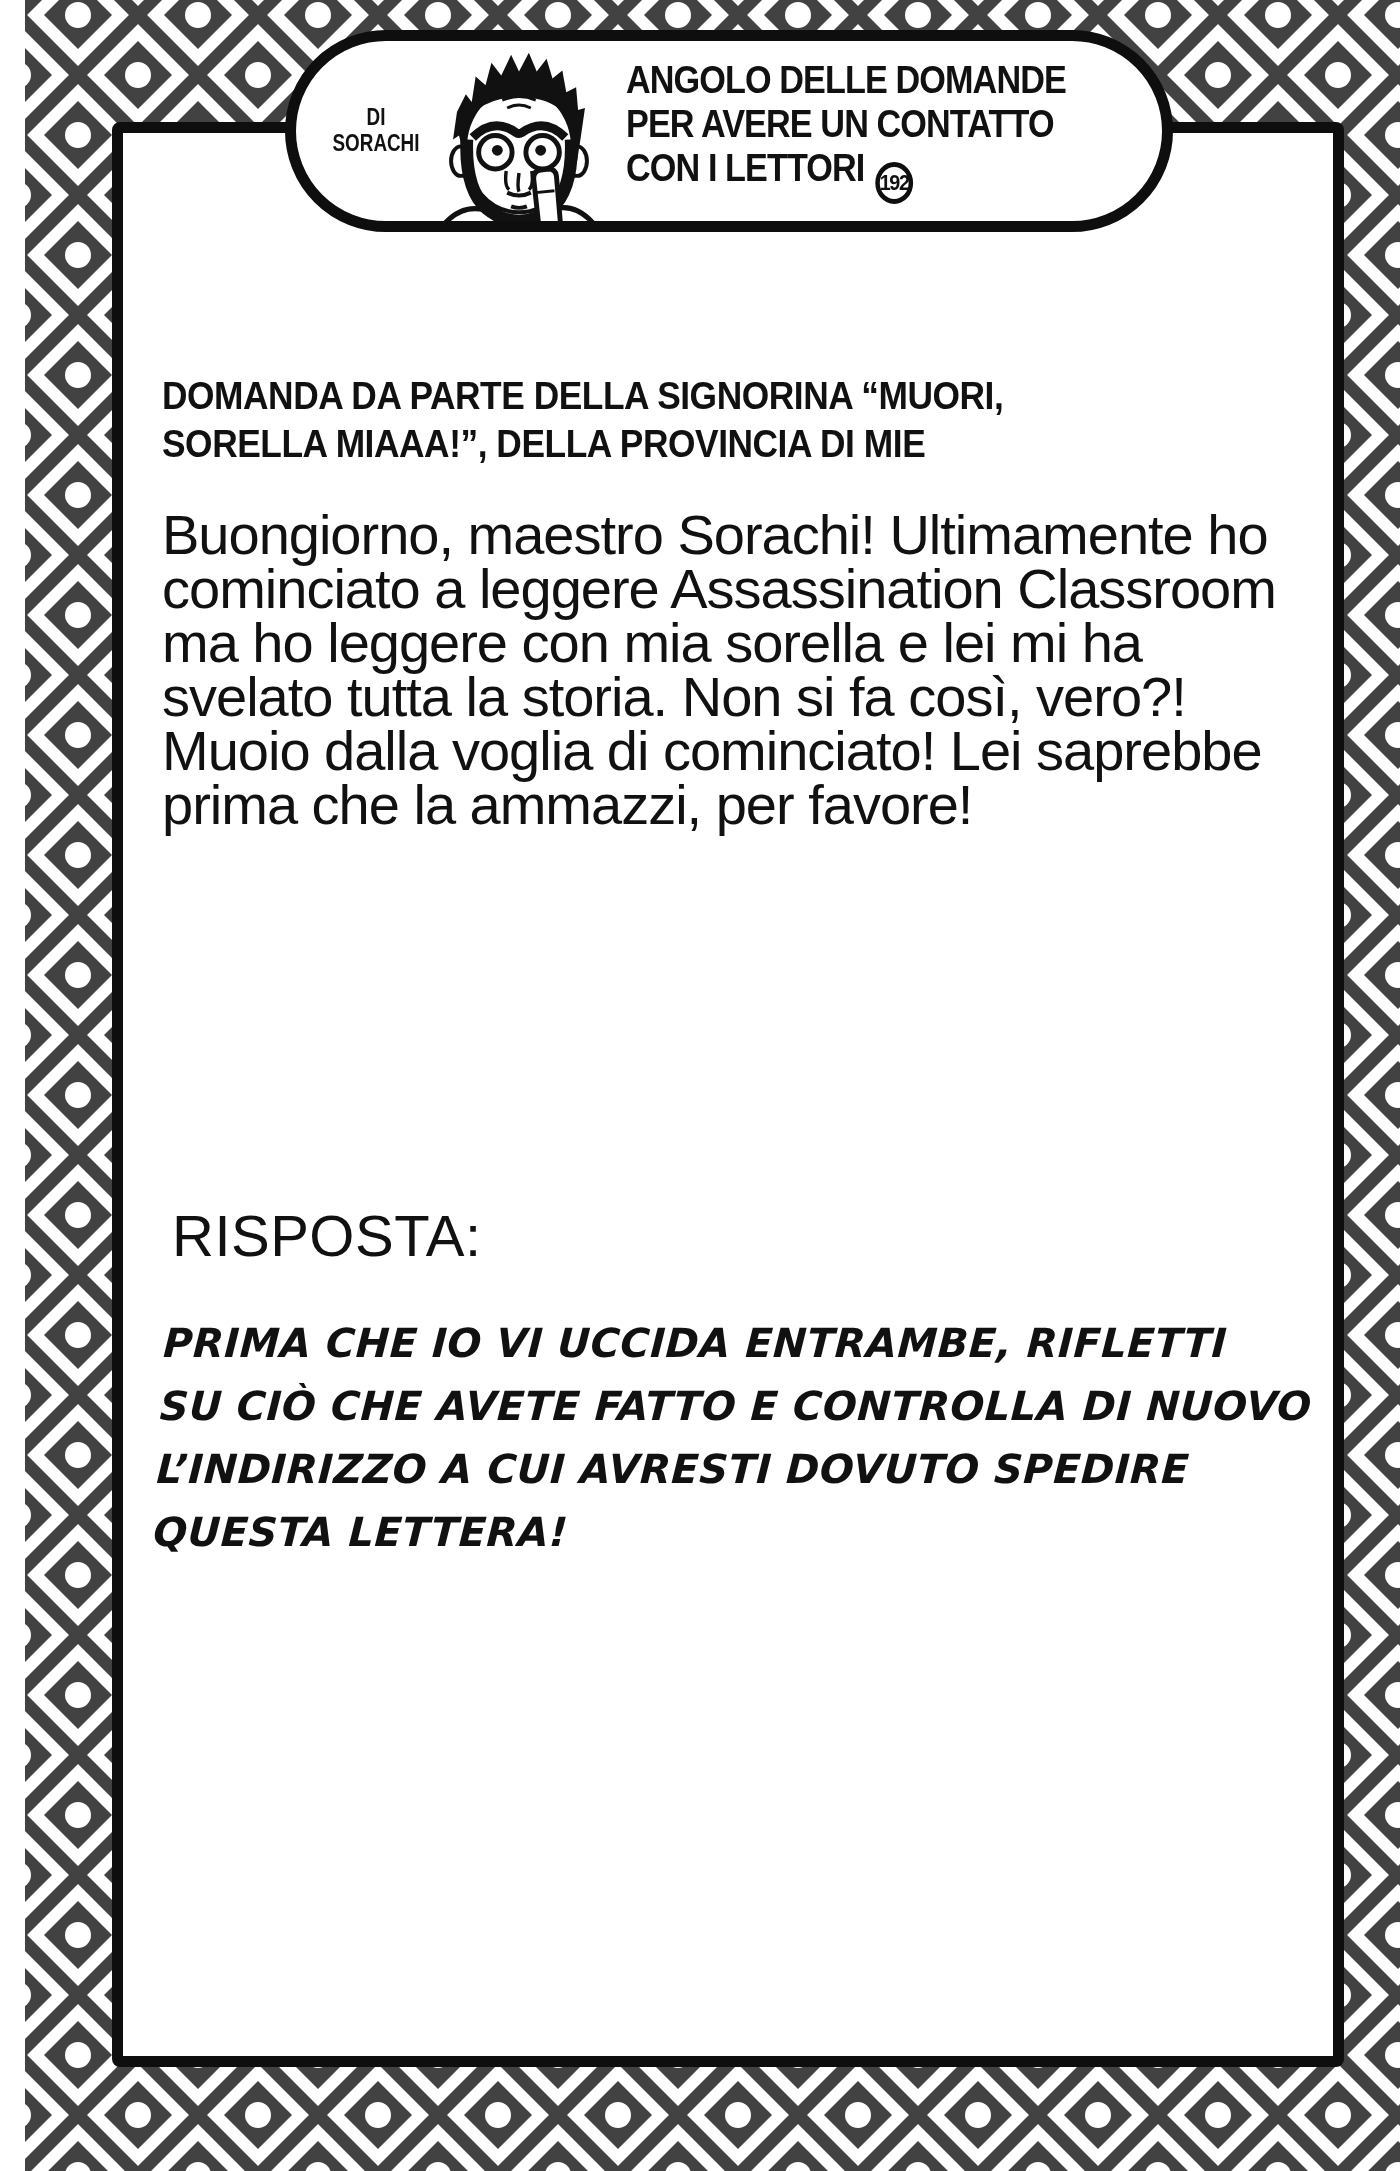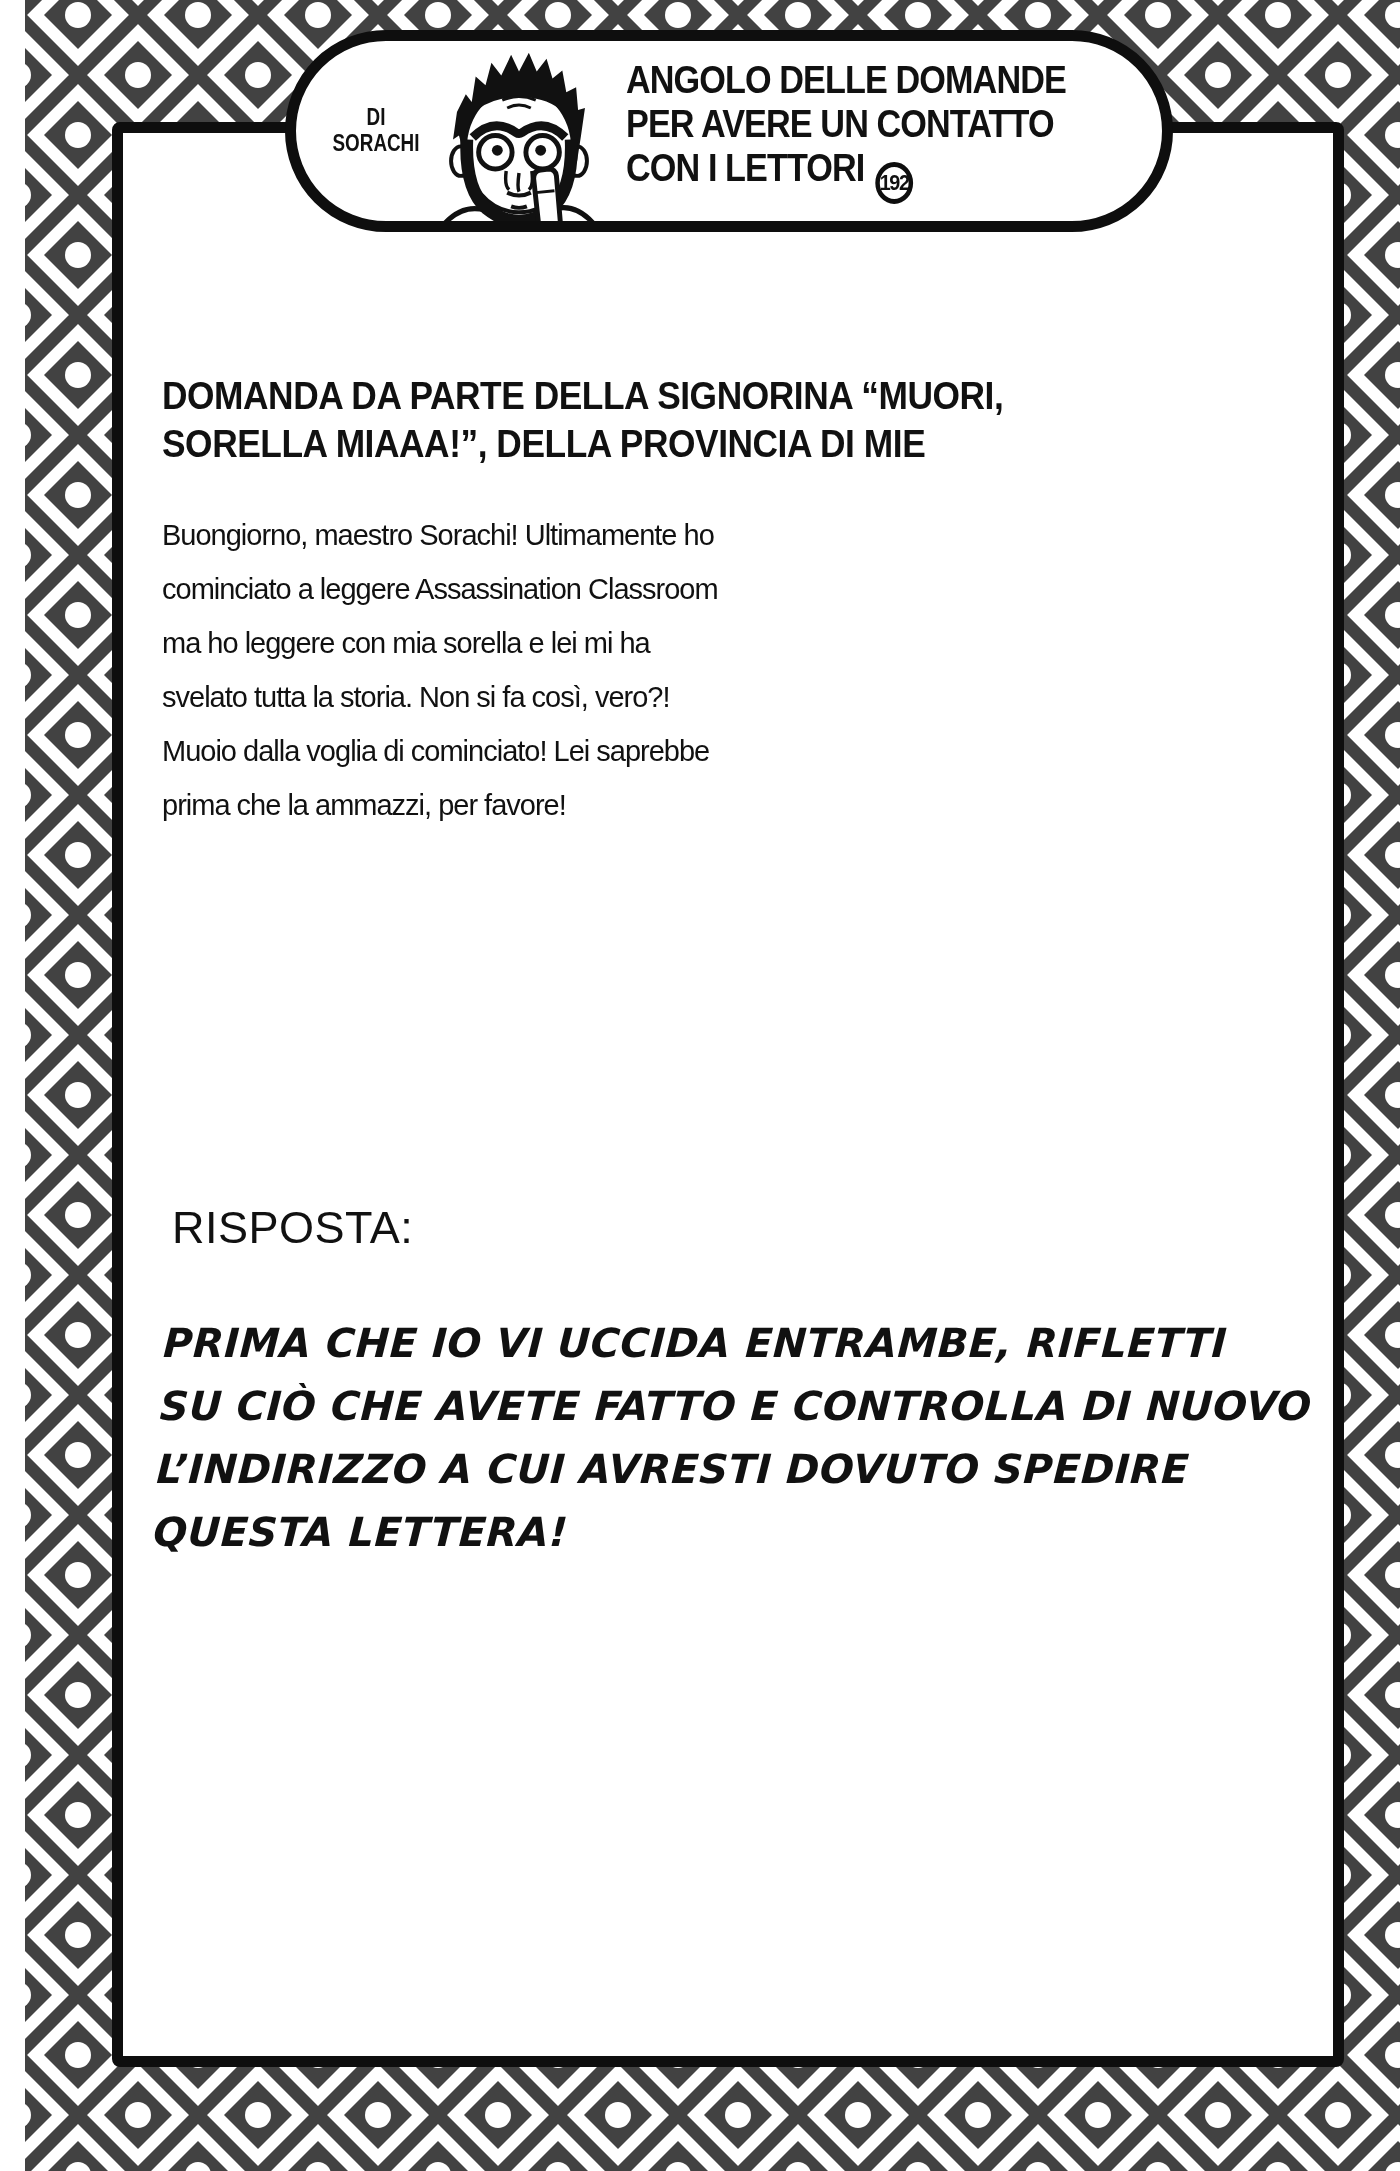--- a/index.html
+++ b/index.html
@@ -53,7 +53,7 @@
   
   .q-body {
     position:absolute; left:162px; top:508px; z-index:2;
-    font-size:29px; line-height:54px; letter-spacing:-1px; white-space:nowrap;
+    font-size:56px; line-height:54px; letter-spacing:-1px; white-space:nowrap;
   }
   .q-body .italic { }
 

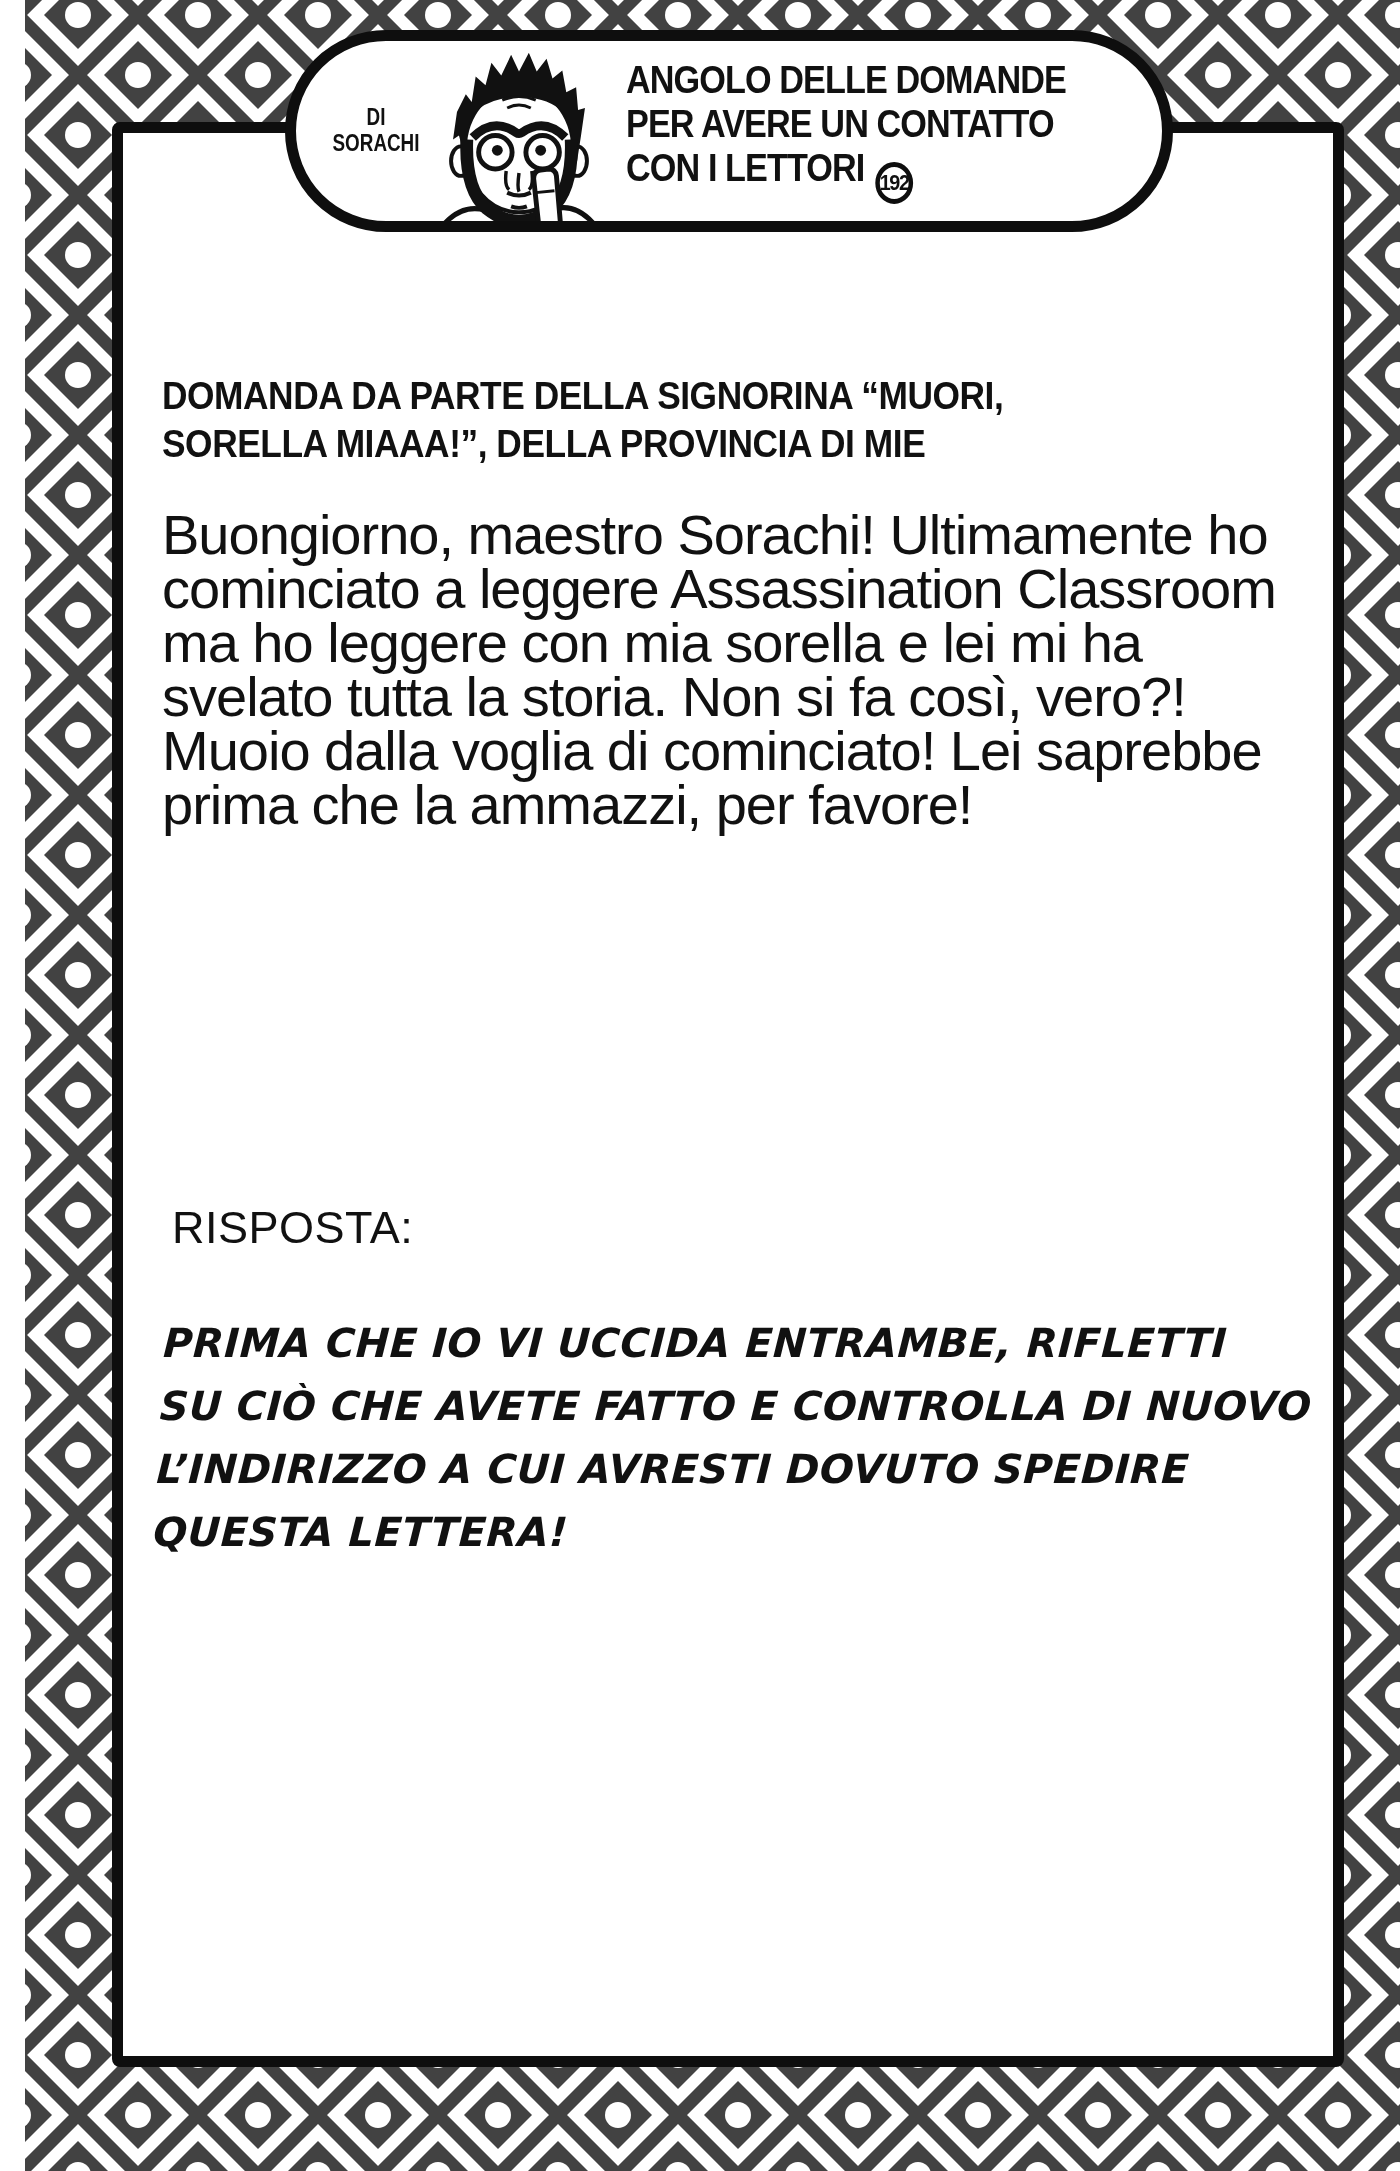--- a/index.html
+++ b/index.html
@@ -60,7 +60,7 @@
   
   .answer-label {
     position:absolute; left:172px; top:1202px; z-index:2;
-    font-size:45px; letter-spacing:0.5px;
+    font-size:58px; letter-spacing:0.5px;
   }
   .answer-block {
     position:absolute; left:165px; top:1312px; z-index:2;

